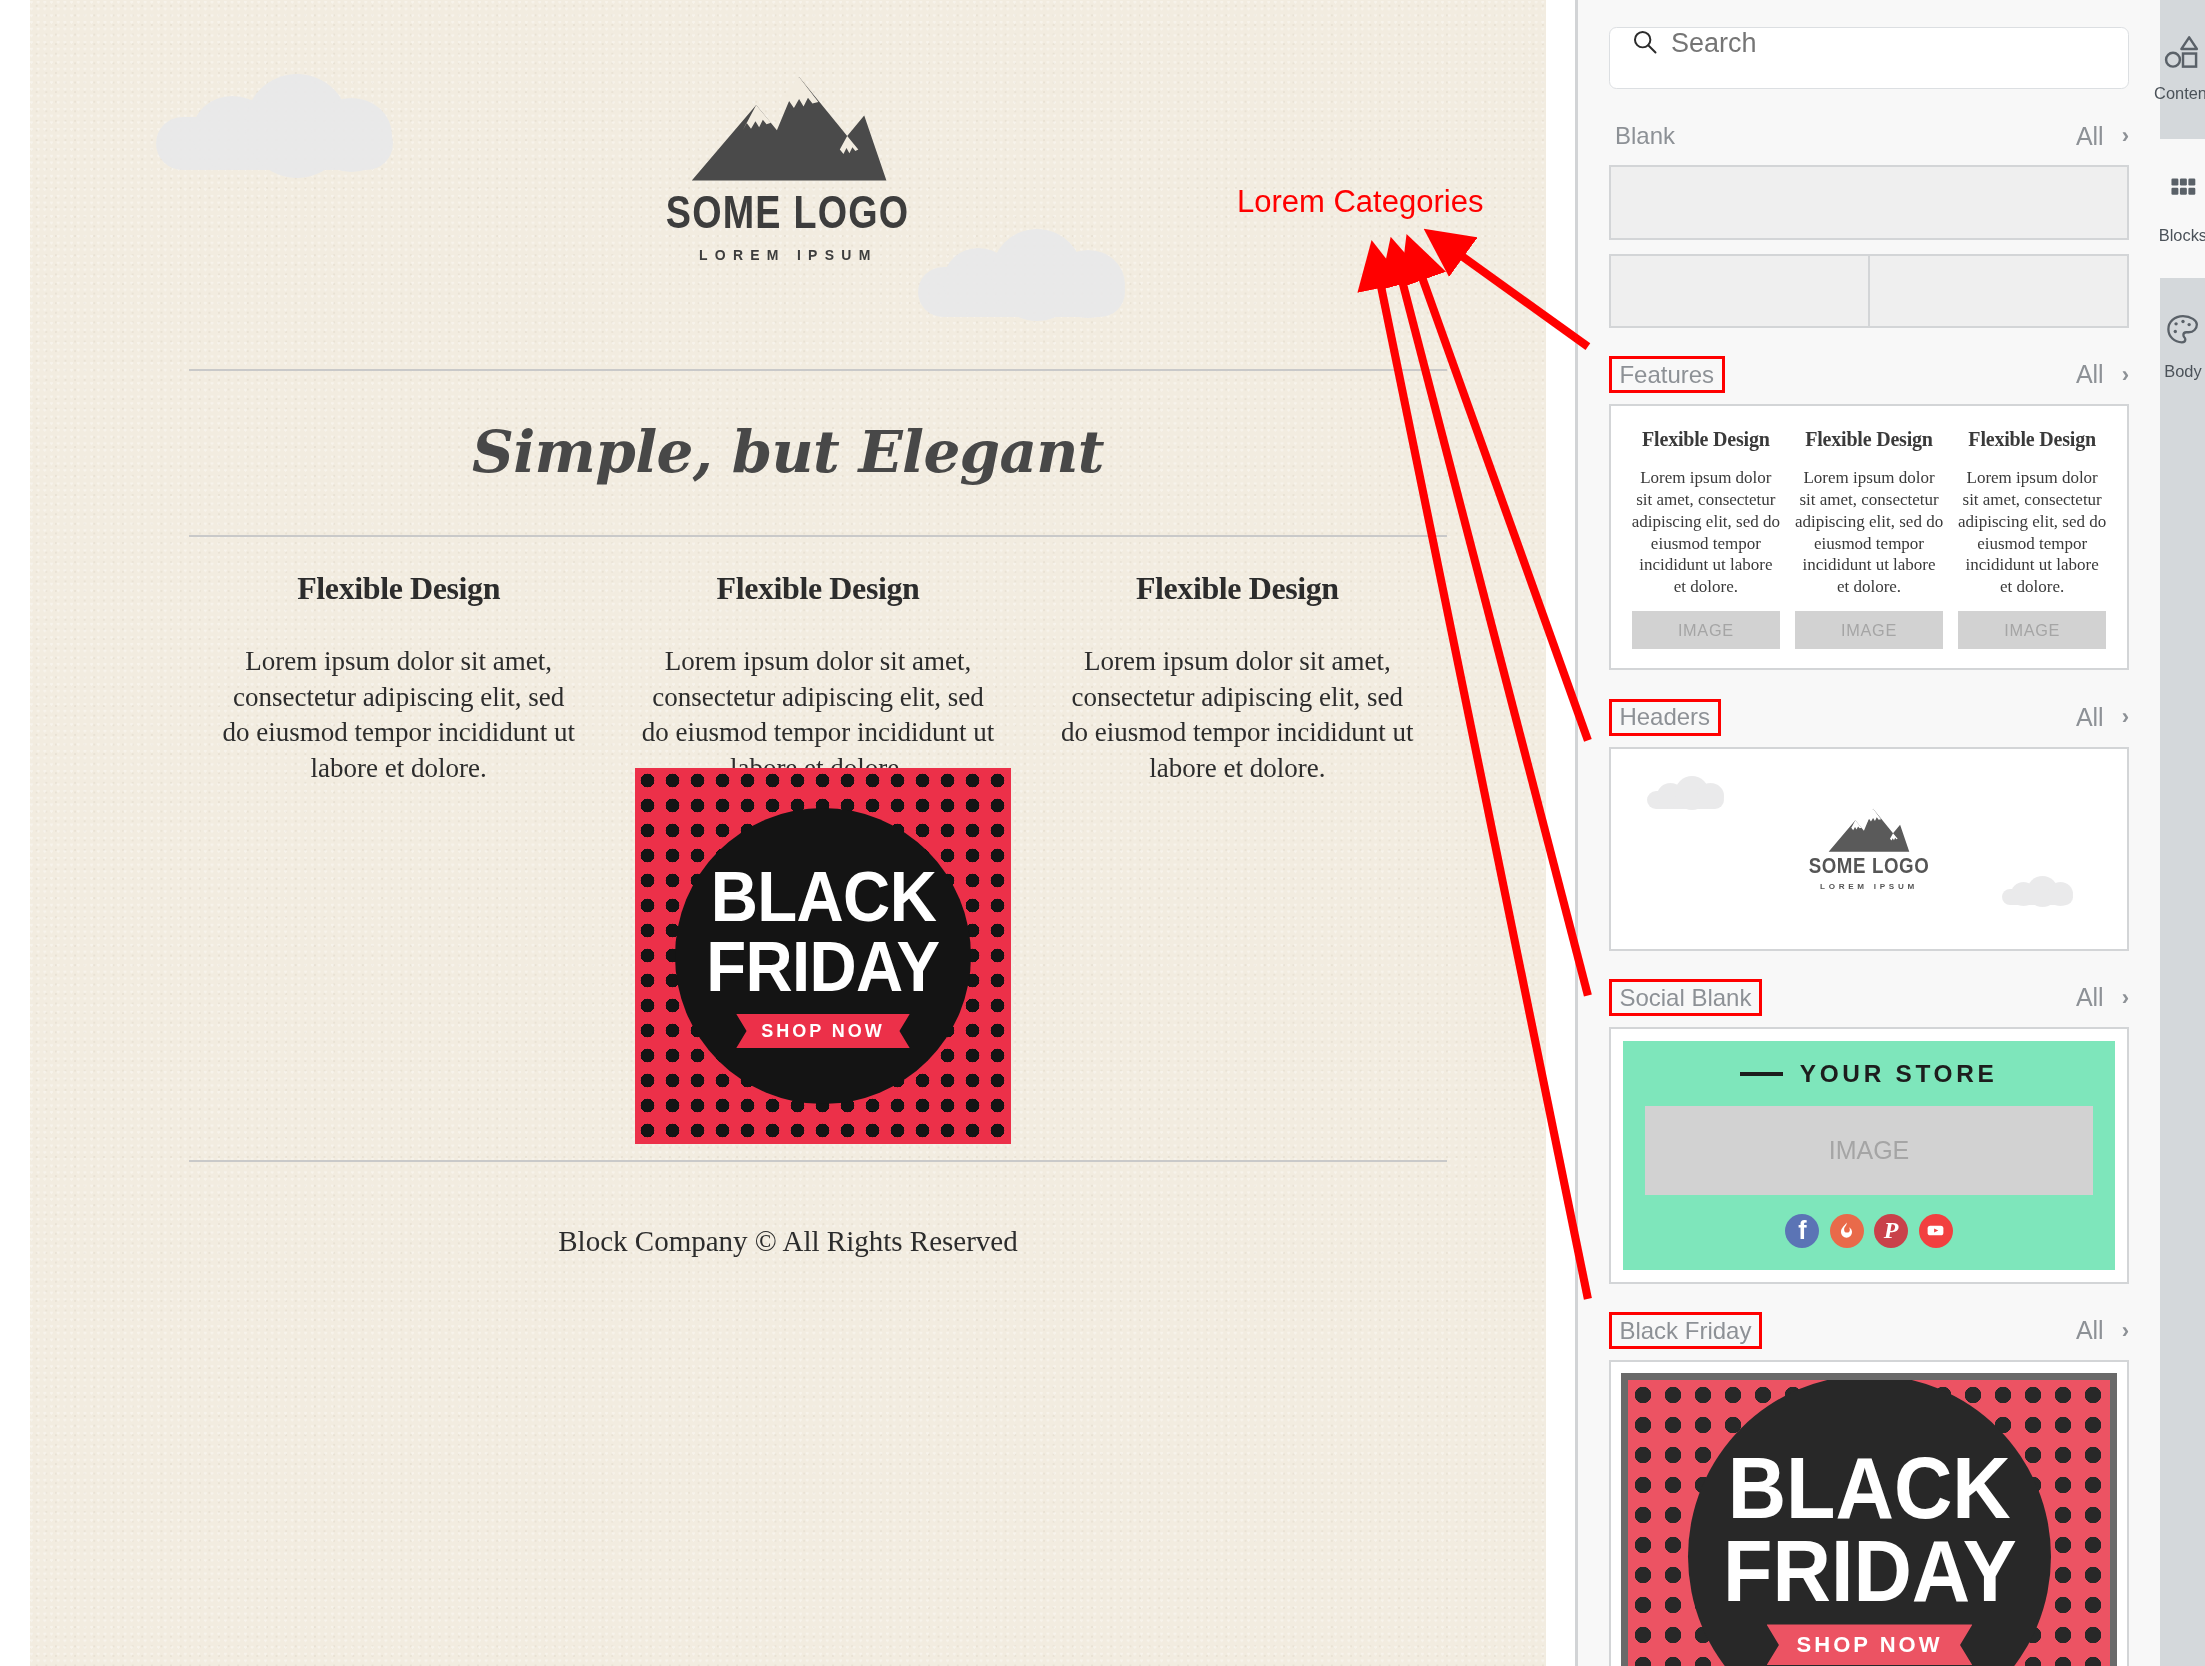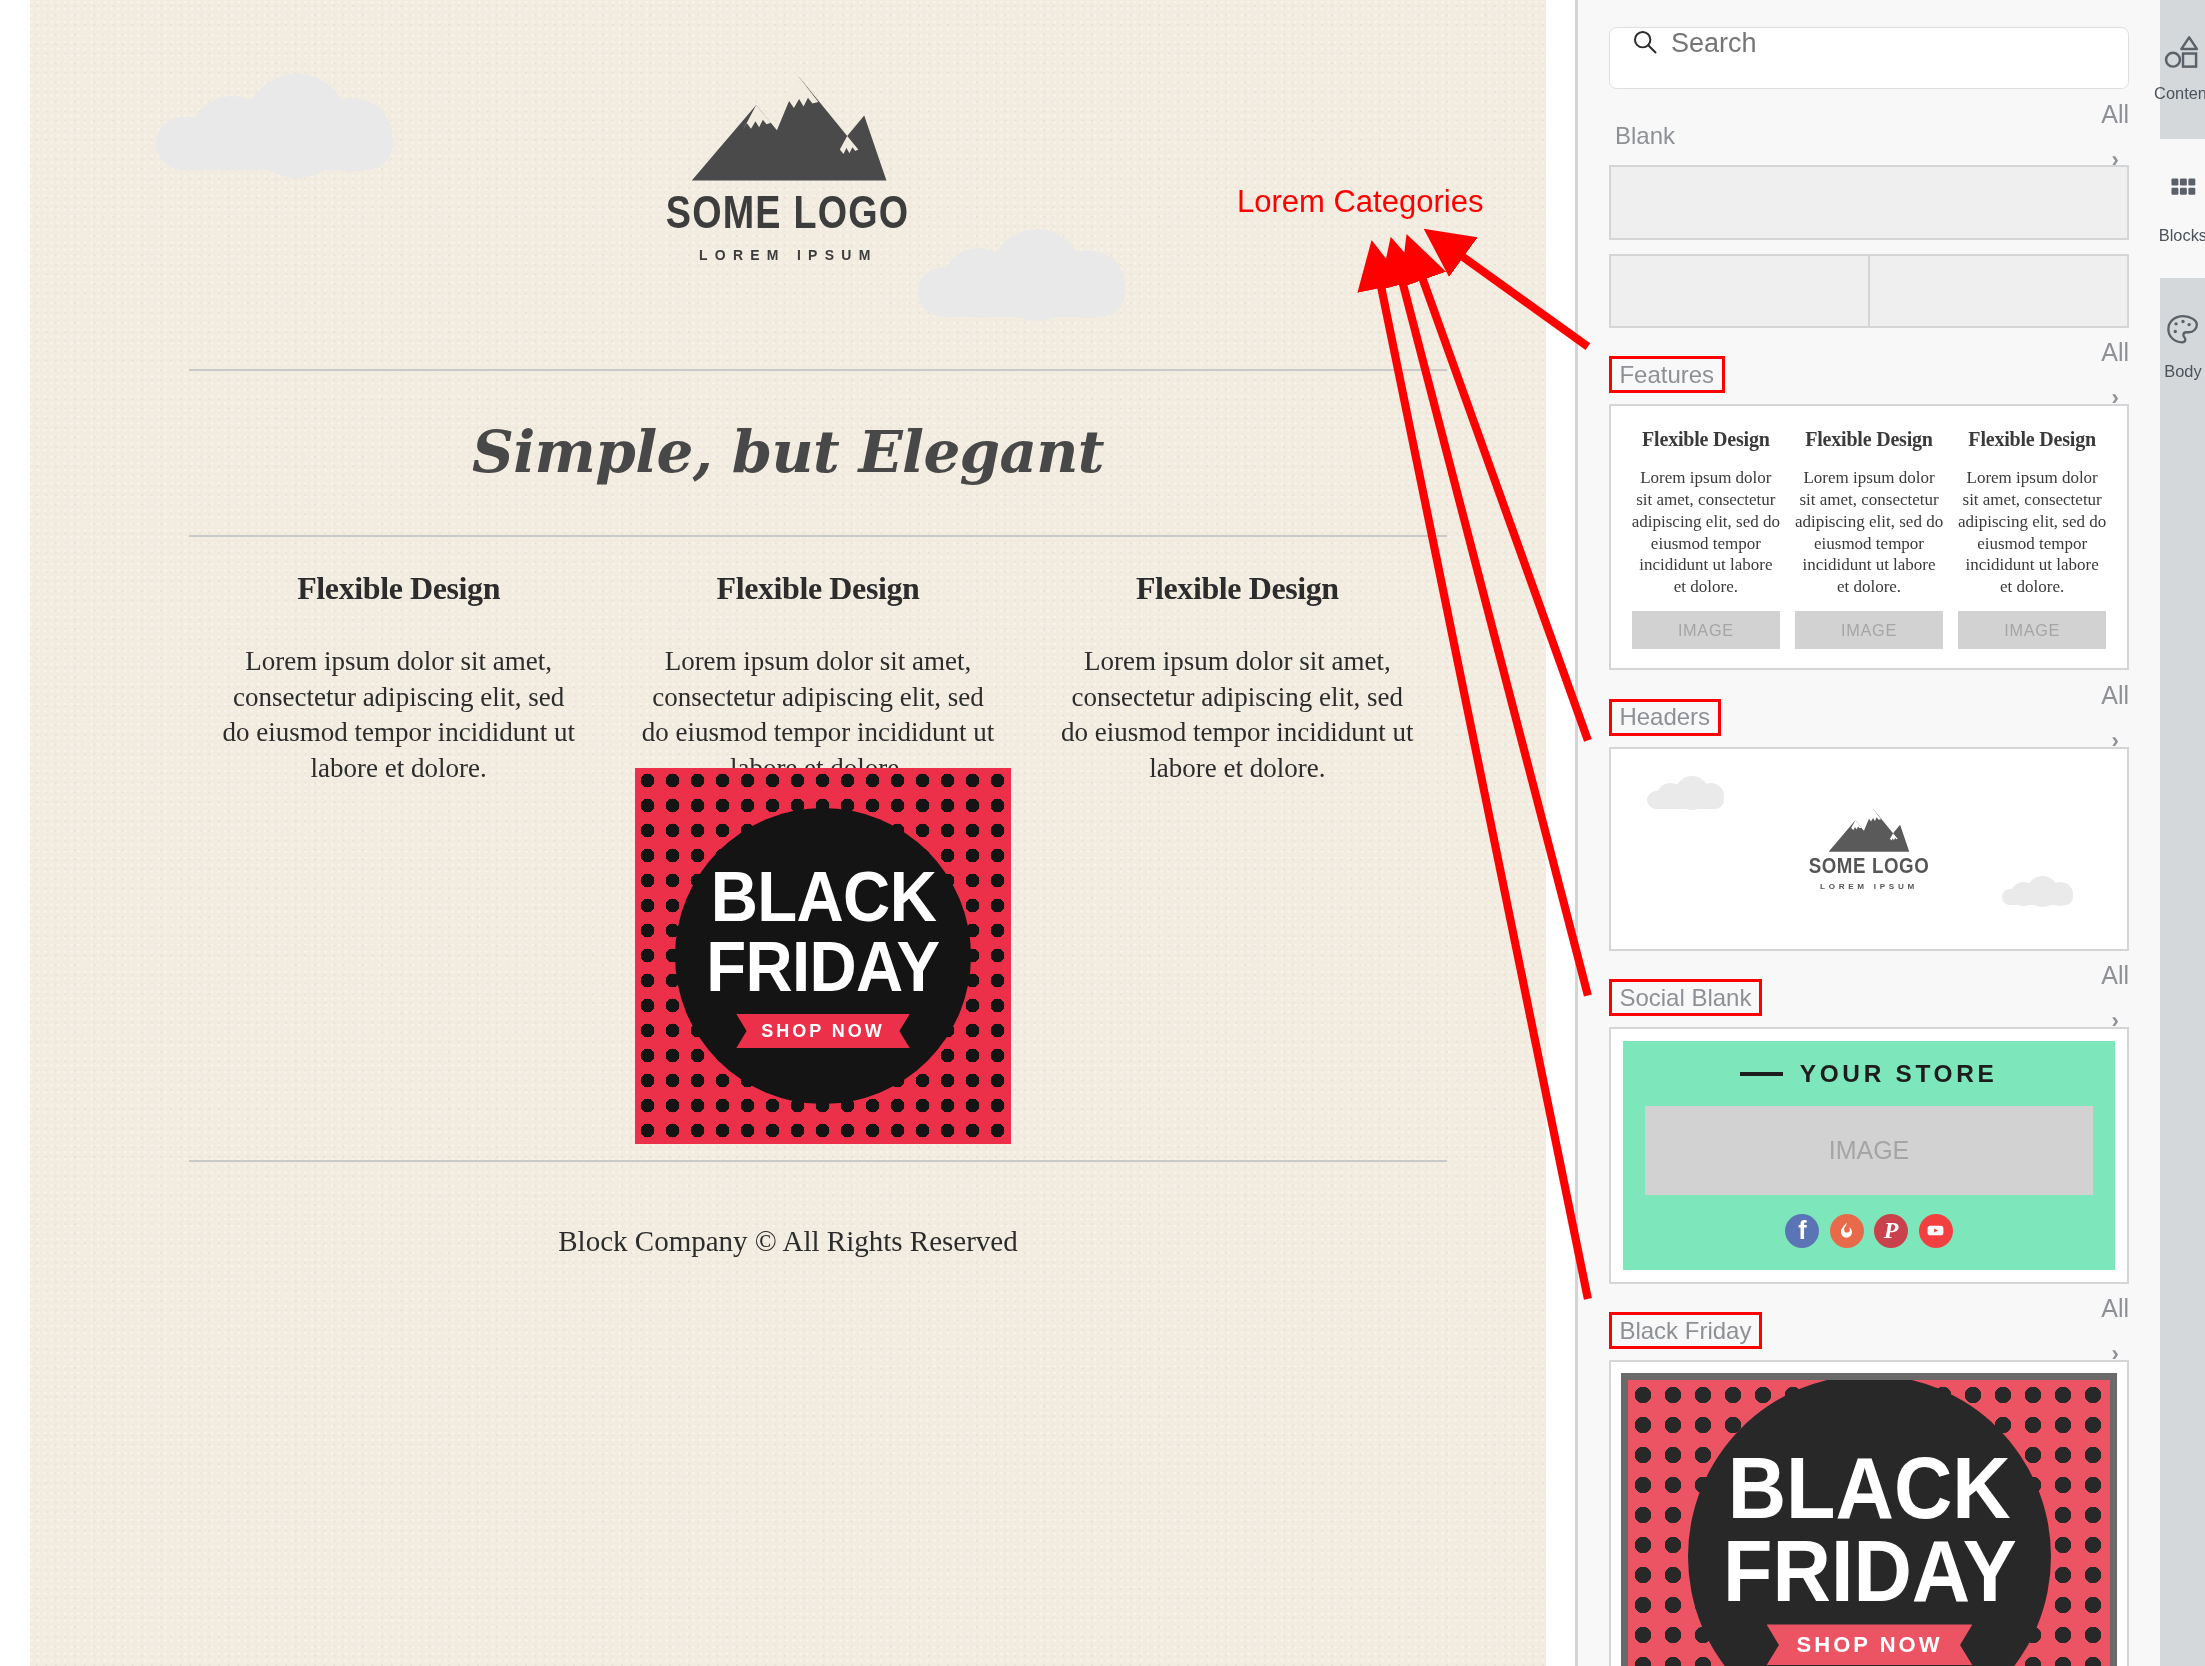--- a/index.html
+++ b/index.html
@@ -164,7 +164,7 @@
   .cat-name.hl { border: 3.7px solid #ff0000; padding: 1.5px 7.4px; }
   .cat-all {
     font-family: "Liberation Sans", sans-serif;
-    font-size: 25px; color: #8d9196; display: flex; align-items: center; gap: 18px; flex-direction: column;
+    font-size: 25px; color: #8d9196; display: flex; align-items: center; gap: 18px;
   }
   .cat-all .chev { font-size: 22px; font-weight: 700; }
 

